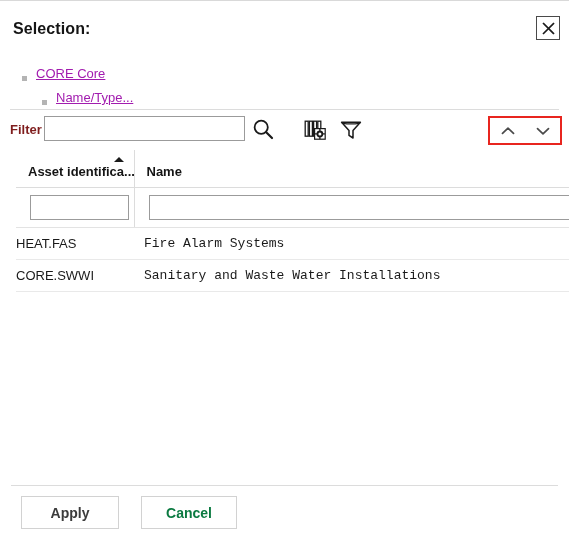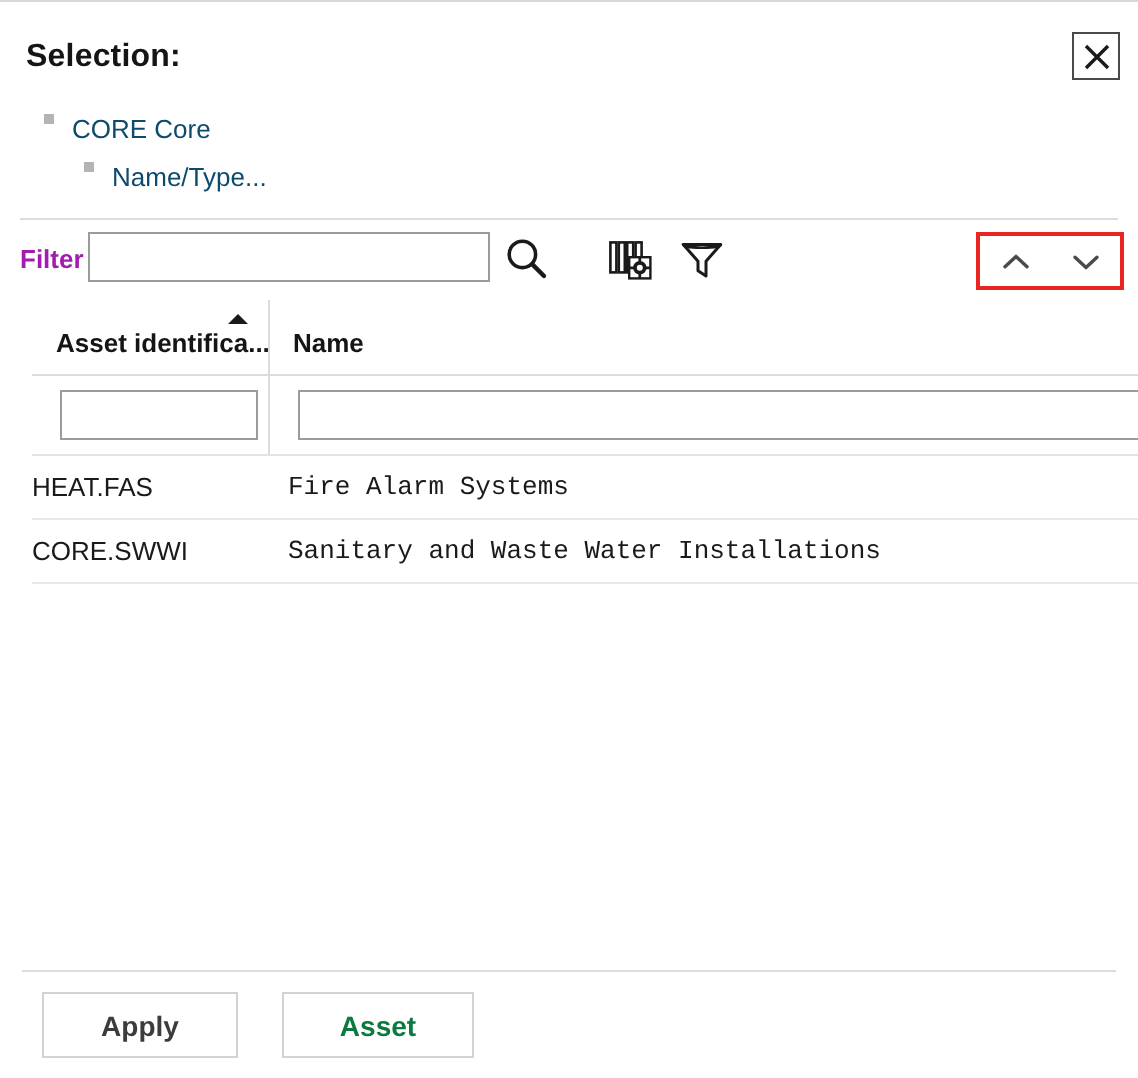--- a/index.html
+++ b/index.html
@@ -70,11 +70,12 @@
   }
   .tree-item {
     display: flex;
-    align-items: flex-start;
+    align-items: flex-end;
     height: 24px;
-    color: #0c4a6e;
-    font-size: 13px;
-    cursor: pointer;
+    color: #a21caf;
+    font-size: 13px;
+    cursor: pointer;
+    text-decoration: underline;
   }
   .tree-item.level-0 { padding-left: 22px; }
   .tree-item.level-1 { padding-left: 42px; }

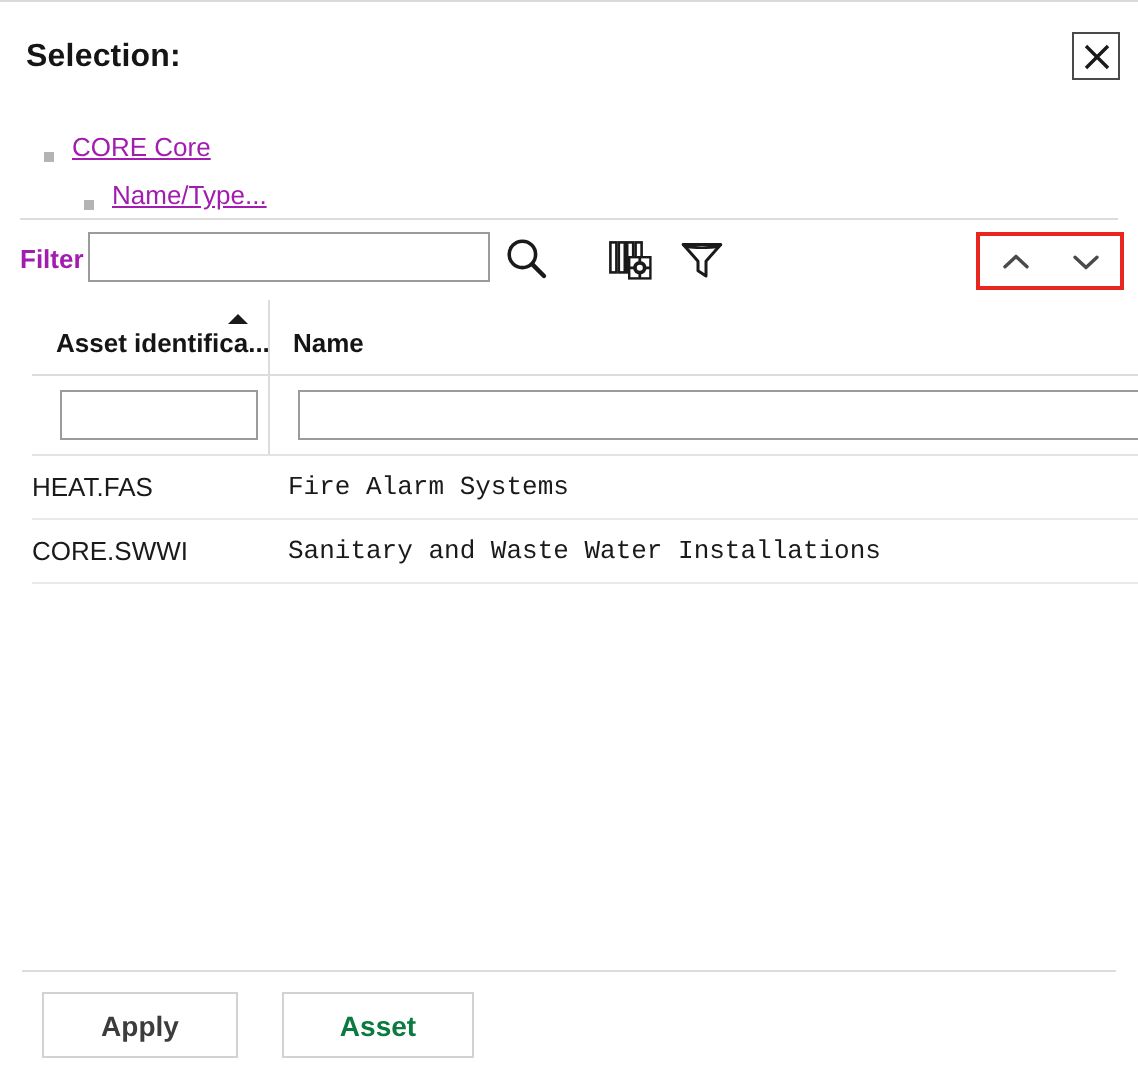--- a/index.html
+++ b/index.html
@@ -110,7 +110,7 @@
     top: 8px;
     font-size: 13px;
     font-weight: bold;
-    color: #a21caf;
+    color: #7f1d1d;
   }
   .filter-input {
     position: absolute;

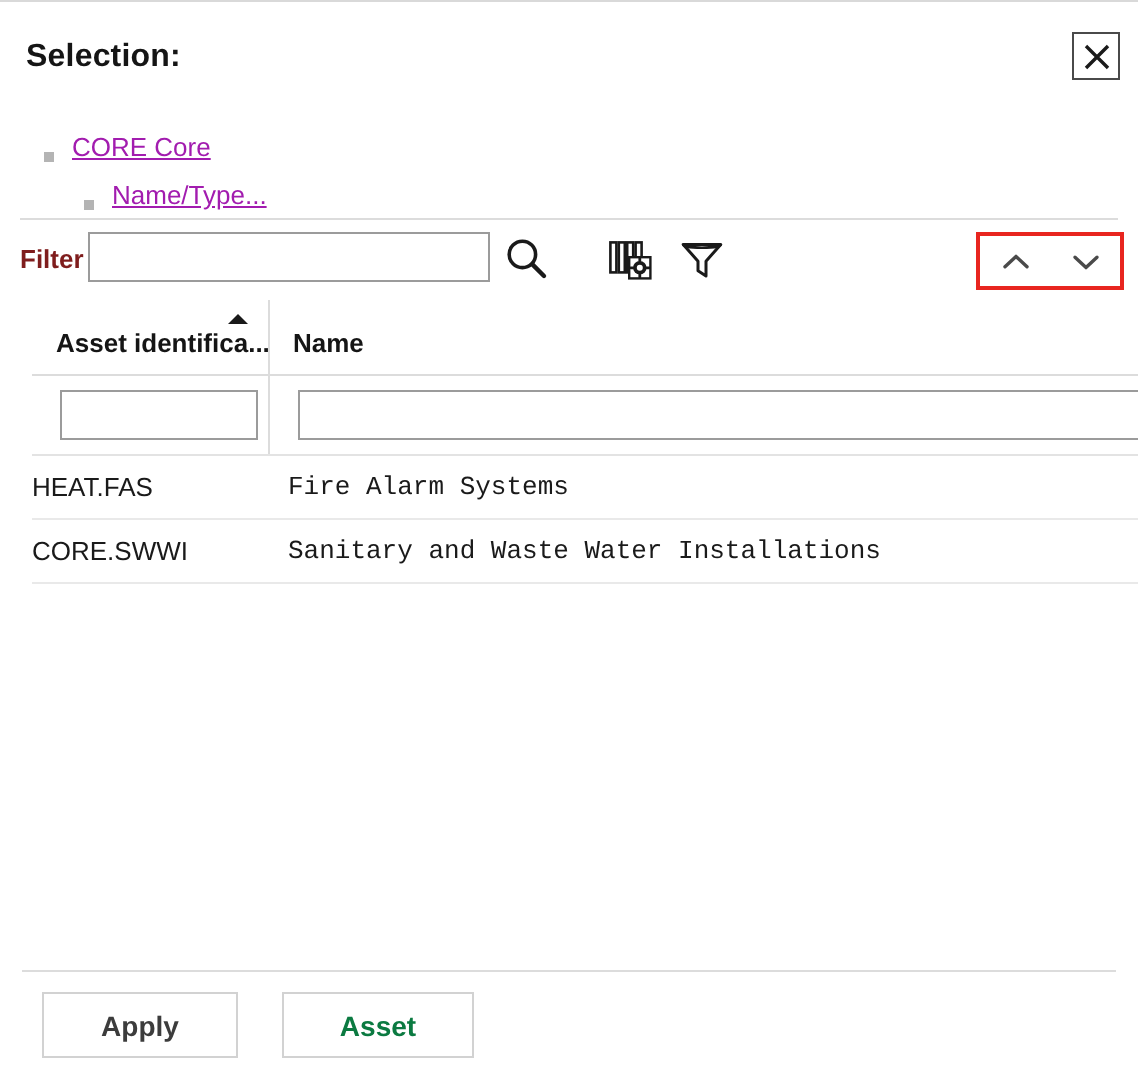--- a/index.html
+++ b/index.html
@@ -429,7 +429,7 @@
   <div class="footer-sep"></div>
   <div class="footer">
     <button class="btn btn-apply">Apply</button>
-    <button class="btn btn-cancel">Asset</button>
+    <button class="btn btn-cancel">Cancel</button>
   </div>
 
 </div>

